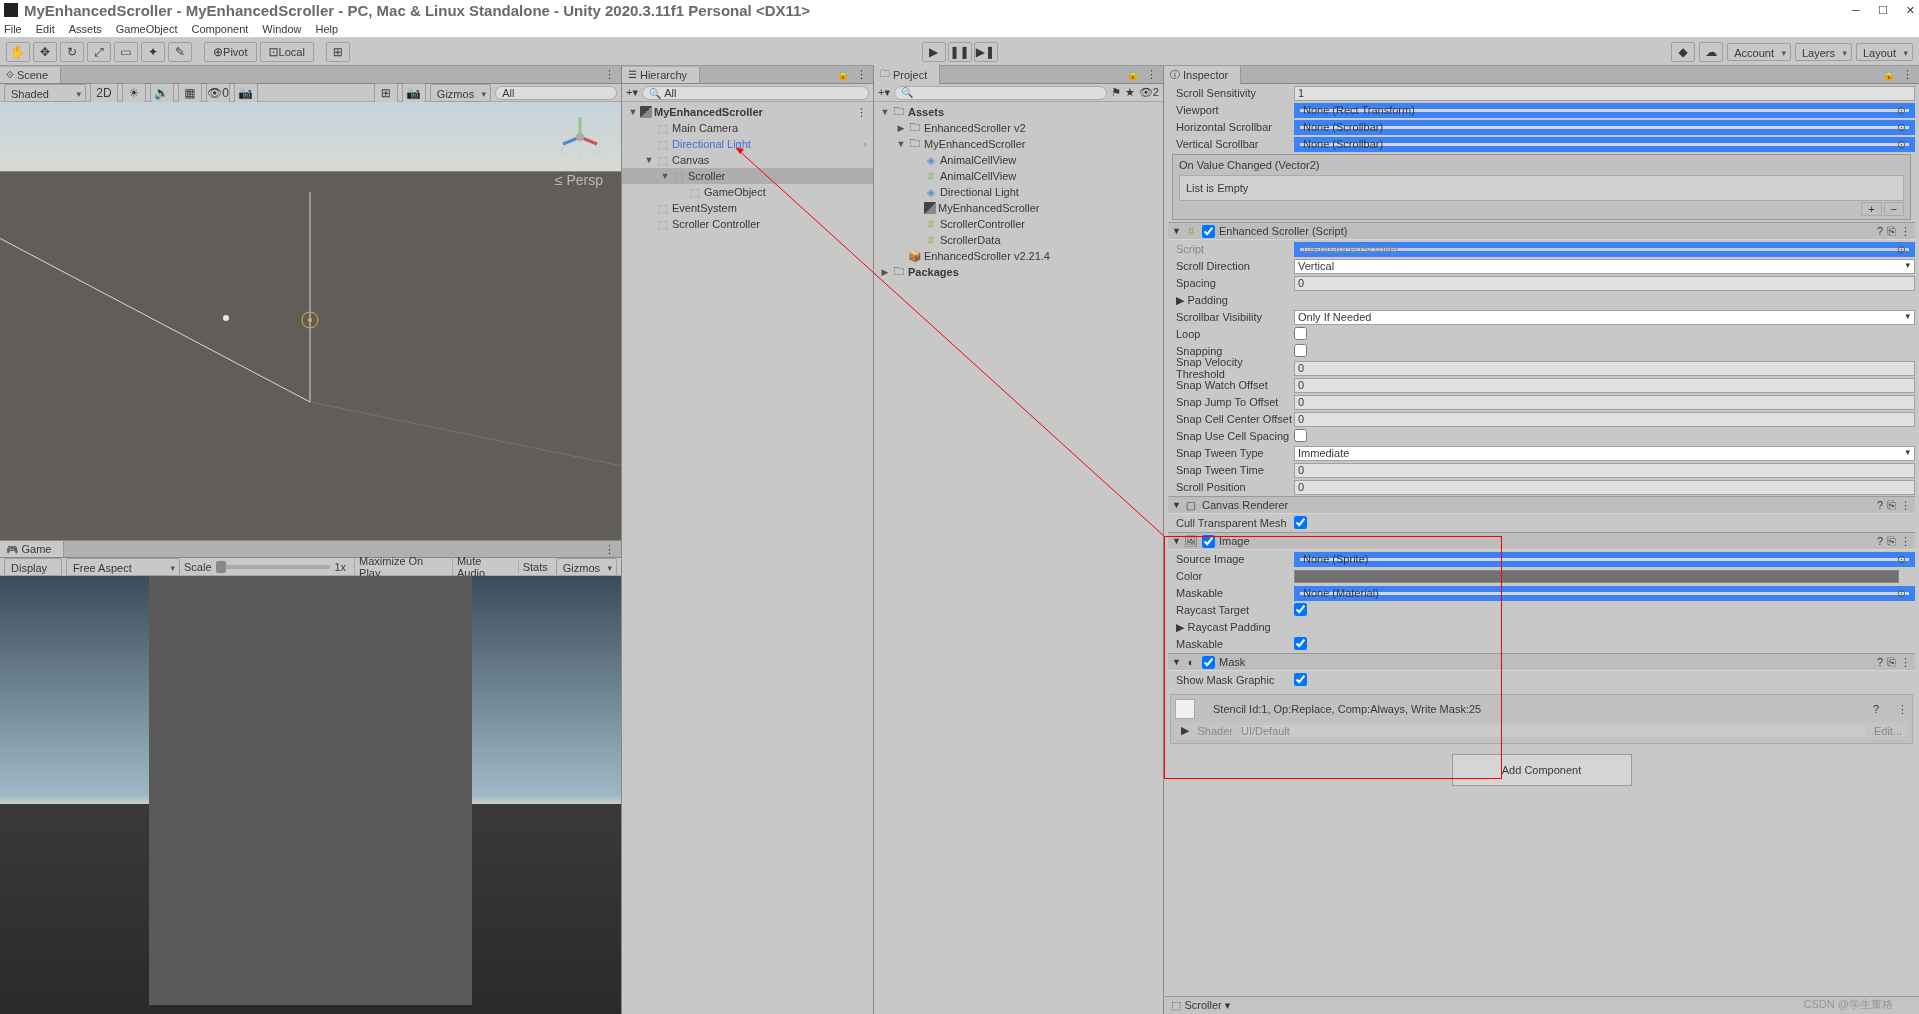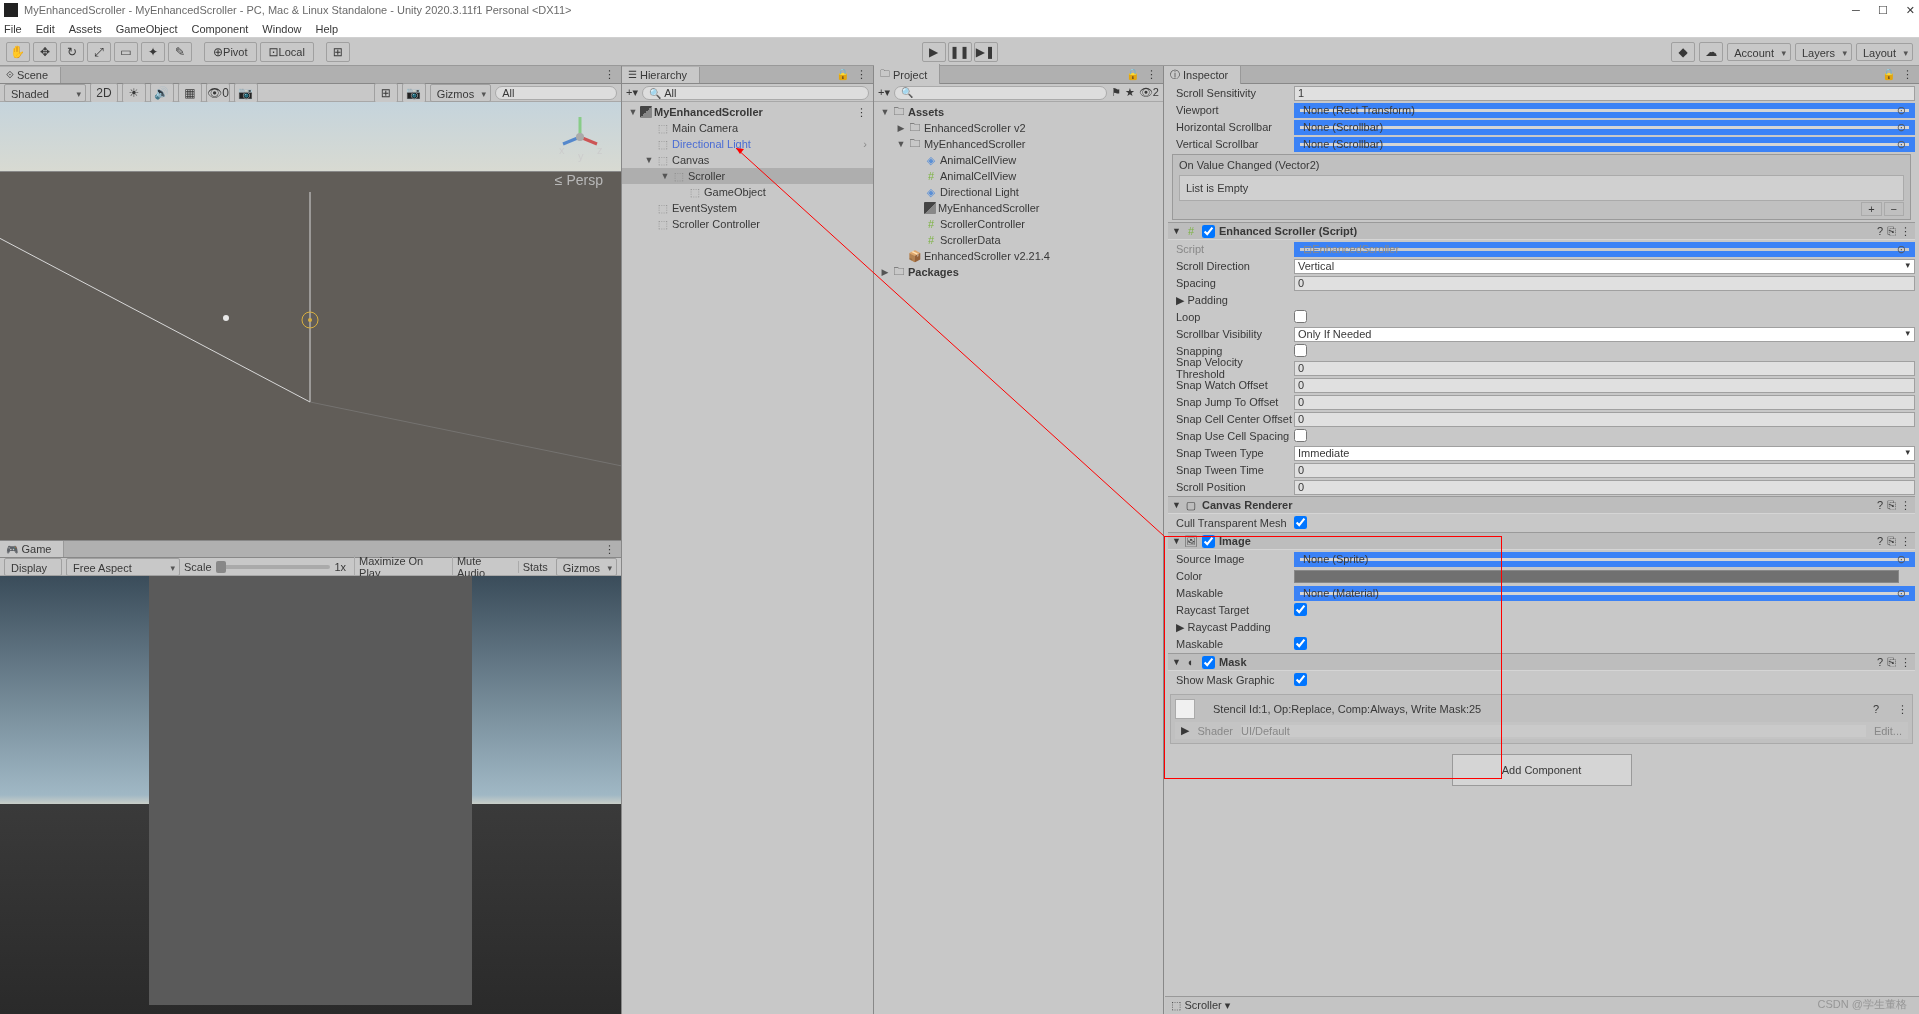--- a/index.html
+++ b/index.html
@@ -6,7 +6,7 @@
 body { background:#c8c8c8; width:1919px; height:1014px; overflow:hidden; position:relative; }
 .titlebar { height:20px; background:#fff; display:flex; align-items:center; padding:0 4px; }
 .titlebar .logo { width:14px; height:14px; background:#222; margin-right:6px; }
-.titlebar .t { color:#6a6a6a; font-size:11px; flex:1; }
+.titlebar .t { color:#6a6a6a; font-size:15px; flex:1;font-weight:bold; }
 .winbtns { margin-left:auto; display:flex; gap:18px; color:#555; }
 .menubar { height:18px; background:#fff; display:flex; align-items:center; padding:0 4px; gap:14px; color:#4a4a4a; border-bottom:1px solid #d0d0d0; }
 .menubar span { cursor:default; }

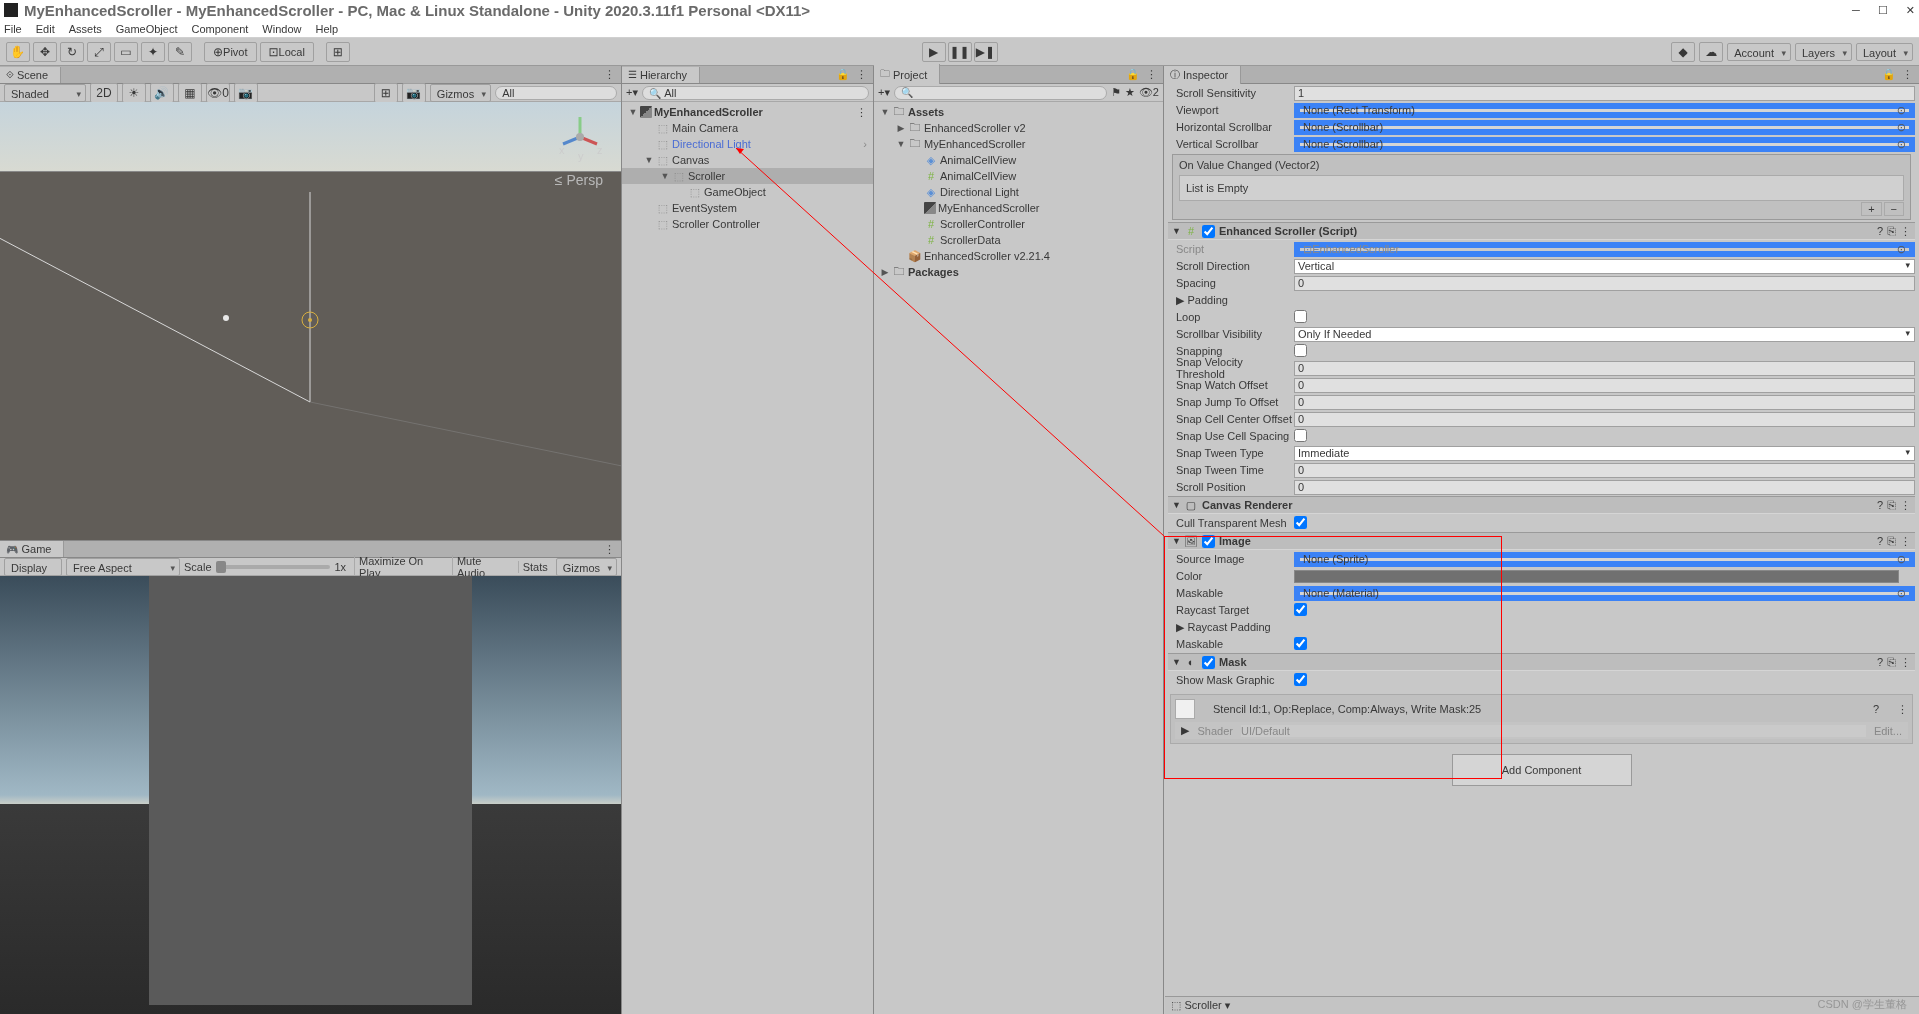--- a/index.html
+++ b/index.html
@@ -70,7 +70,7 @@
 .comp-header { display:flex; align-items:center; height:18px; background:#bdbdbd; border-top:1px solid #9a9a9a; border-bottom:1px solid #d5d5d5; padding:0 4px; gap:4px; margin-top:0px; }
 .comp-header .fold { font-size:9px; width:8px; }
 .comp-header .cico { width:14px; height:14px; display:flex; align-items:center; justify-content:center; }
-.comp-header .cname { font-weight:bold; flex:1; }
+.comp-header .cname { font-weight:normal; flex:1; }
 .comp-header .hbtns { display:flex; gap:4px; color:#666; }
 .eventbox { background:#c0c0c0; border:1px solid #9a9a9a; margin:2px 4px; padding:4px 6px; }
 .addcomp { margin:10px auto; width:180px; text-align:center; background:#d5d5d5; border:1px solid #9a9a9a; padding:9px 0; }

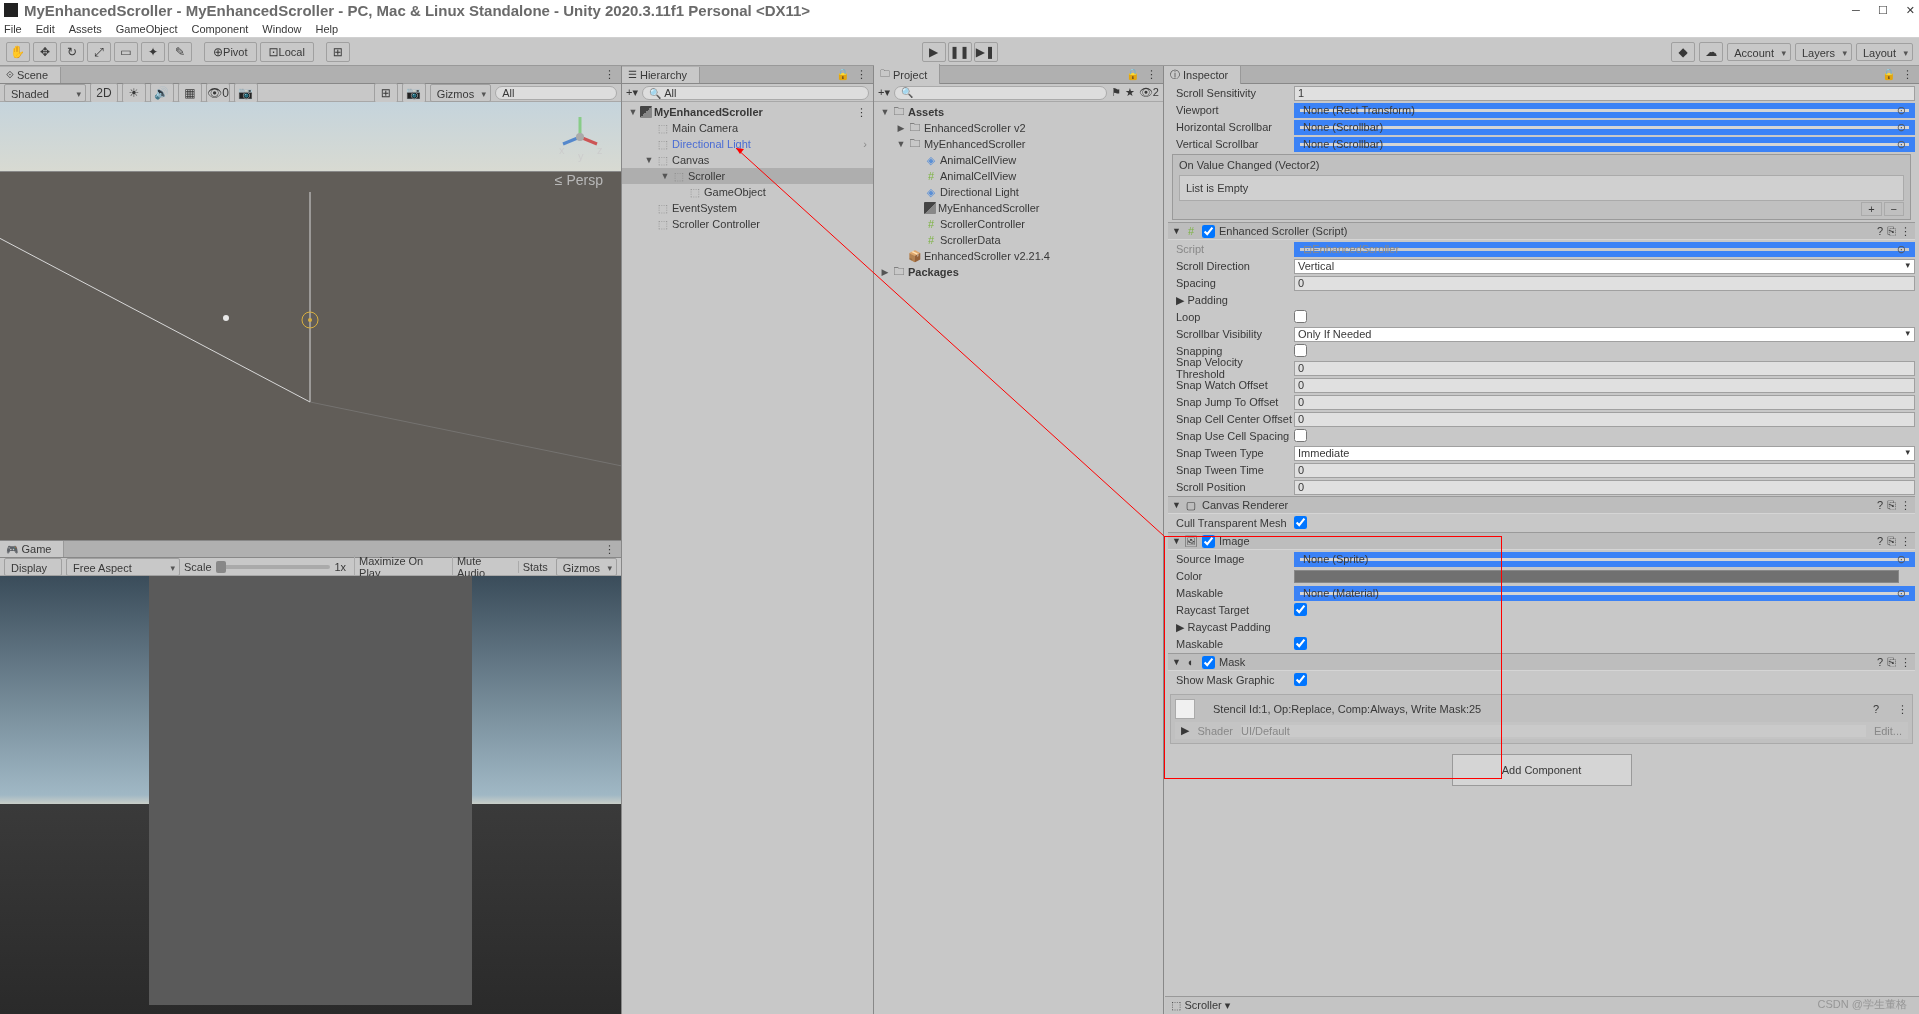--- a/index.html
+++ b/index.html
@@ -429,14 +429,14 @@
           <span class="lbl">▶ <span>Padding</span></span>
         </div>
       <div class="prop-row">
+          <span class="lbl">Scrollbar Visibility</span>
+          <span class="val">
+            <div class="dd2"><span>Only If Needed</span></div>
+          </span>
+        </div>
+      <div class="prop-row">
           <span class="lbl">Loop</span>
           <span class="val"><input type="checkbox" class="chk" style=""></span>
-        </div>
-      <div class="prop-row">
-          <span class="lbl">Scrollbar Visibility</span>
-          <span class="val">
-            <div class="dd2"><span>Only If Needed</span></div>
-          </span>
         </div>
       <div class="prop-row">
           <span class="lbl">Snapping</span>

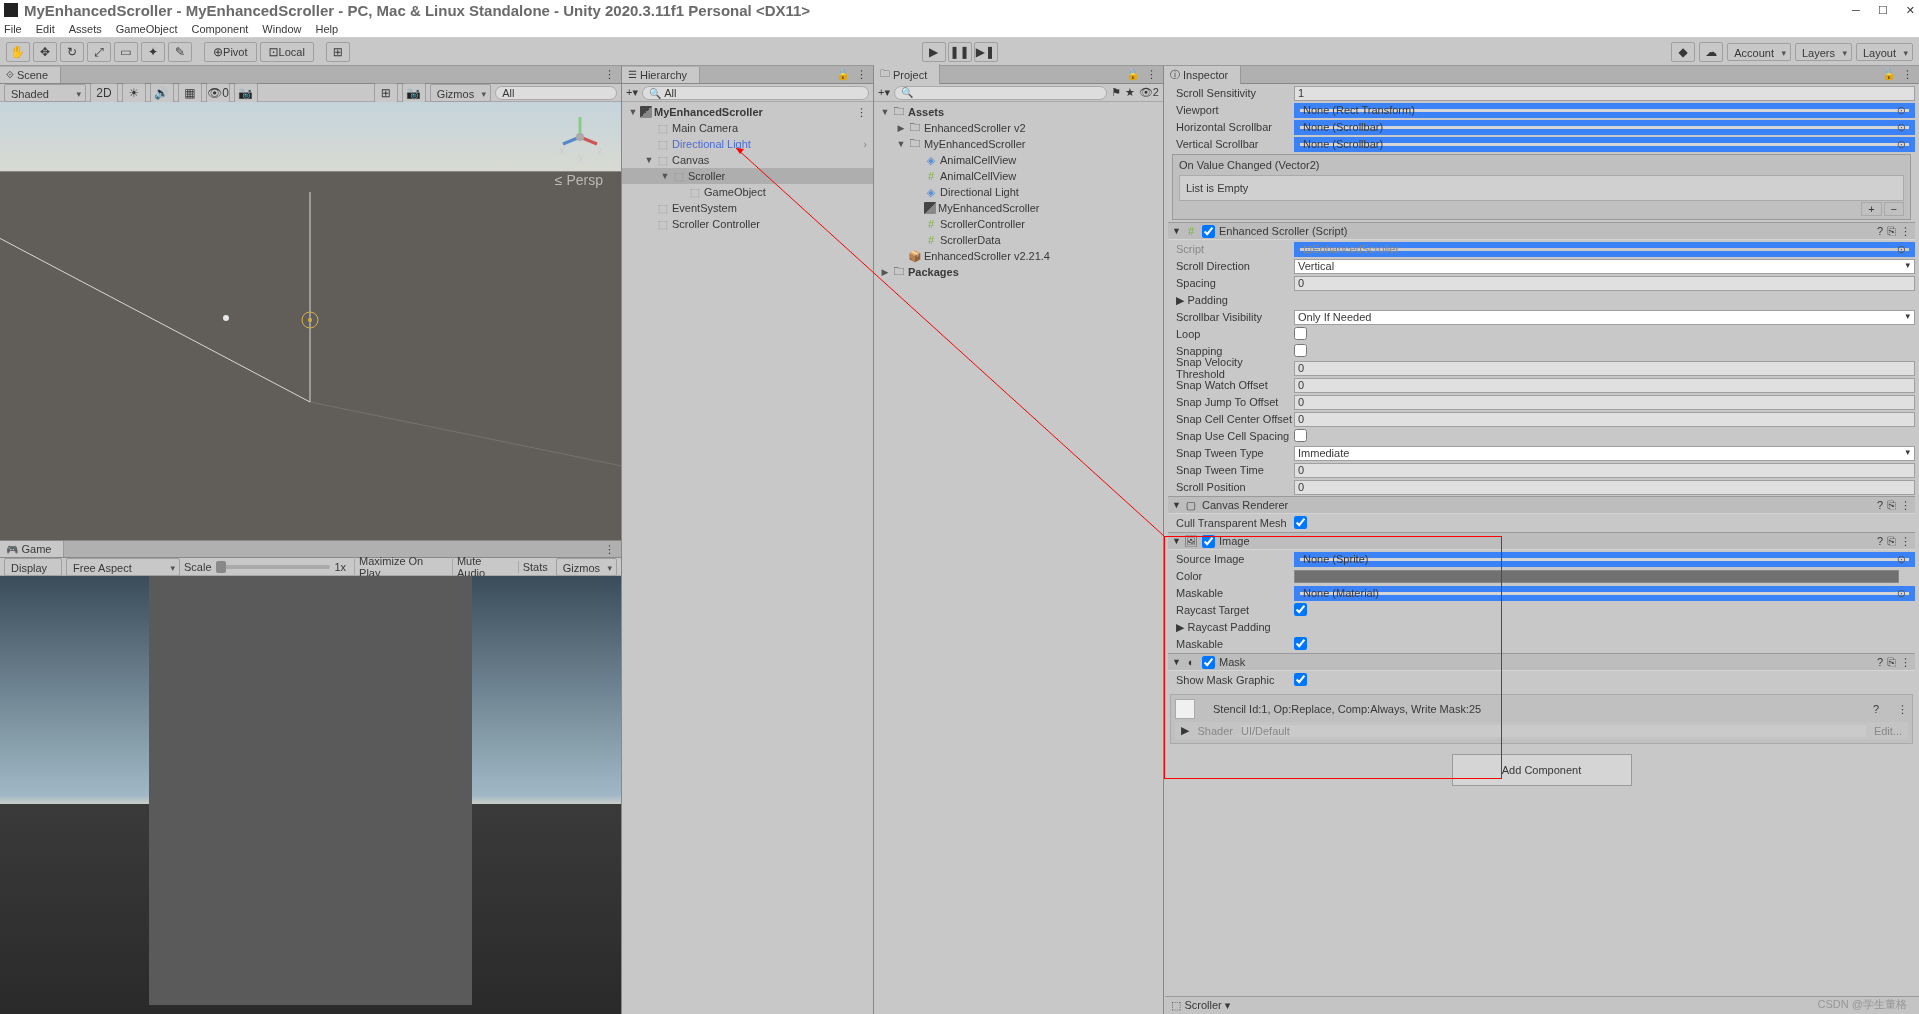--- a/index.html
+++ b/index.html
@@ -79,7 +79,7 @@
 .shader-row { display:flex; align-items:center; background:#c4c4c4; padding:2px 6px; gap:8px; }
 .scroller-foot { position:absolute; bottom:0; left:1165px; right:0; height:18px; background:#c4c4c4; border-top:1px solid #999; display:flex; align-items:center; padding:0 6px; }
 .redbox1 { position:absolute; border:1.5px solid red; pointer-events:none; }
-.watermark { position:absolute; right:12px; bottom:2px; color:rgba(120,120,120,0.6); font-size:11px; }
+.watermark { position:absolute; right:26px; bottom:2px; color:rgba(120,120,120,0.6); font-size:11px; }
 </style>
 </head>
 <body>

